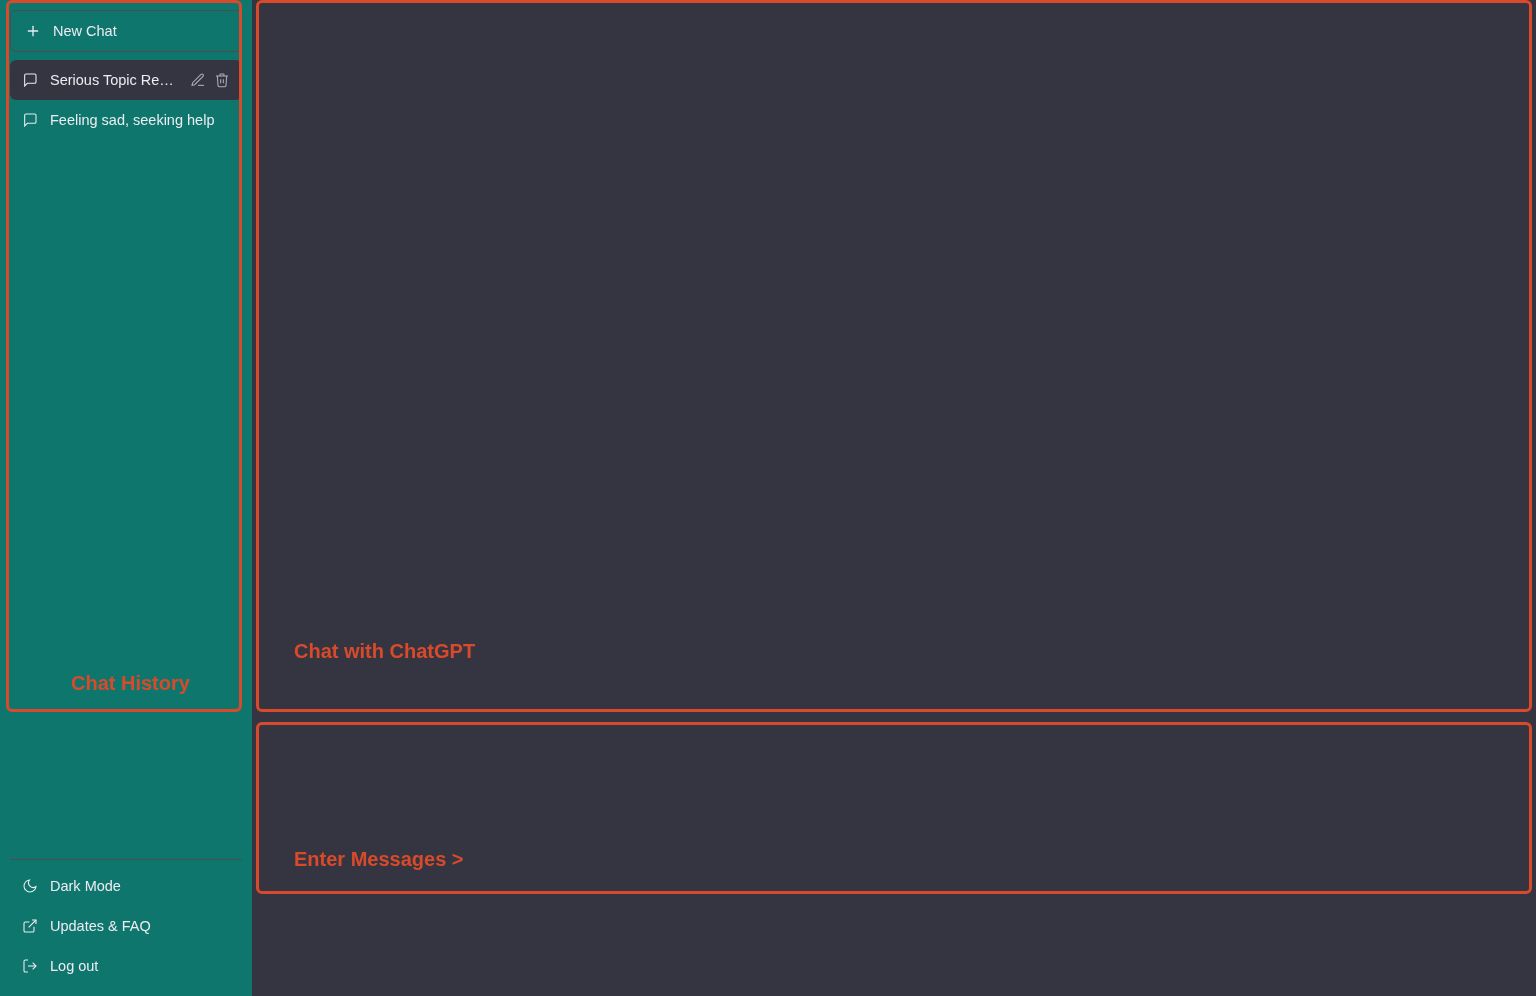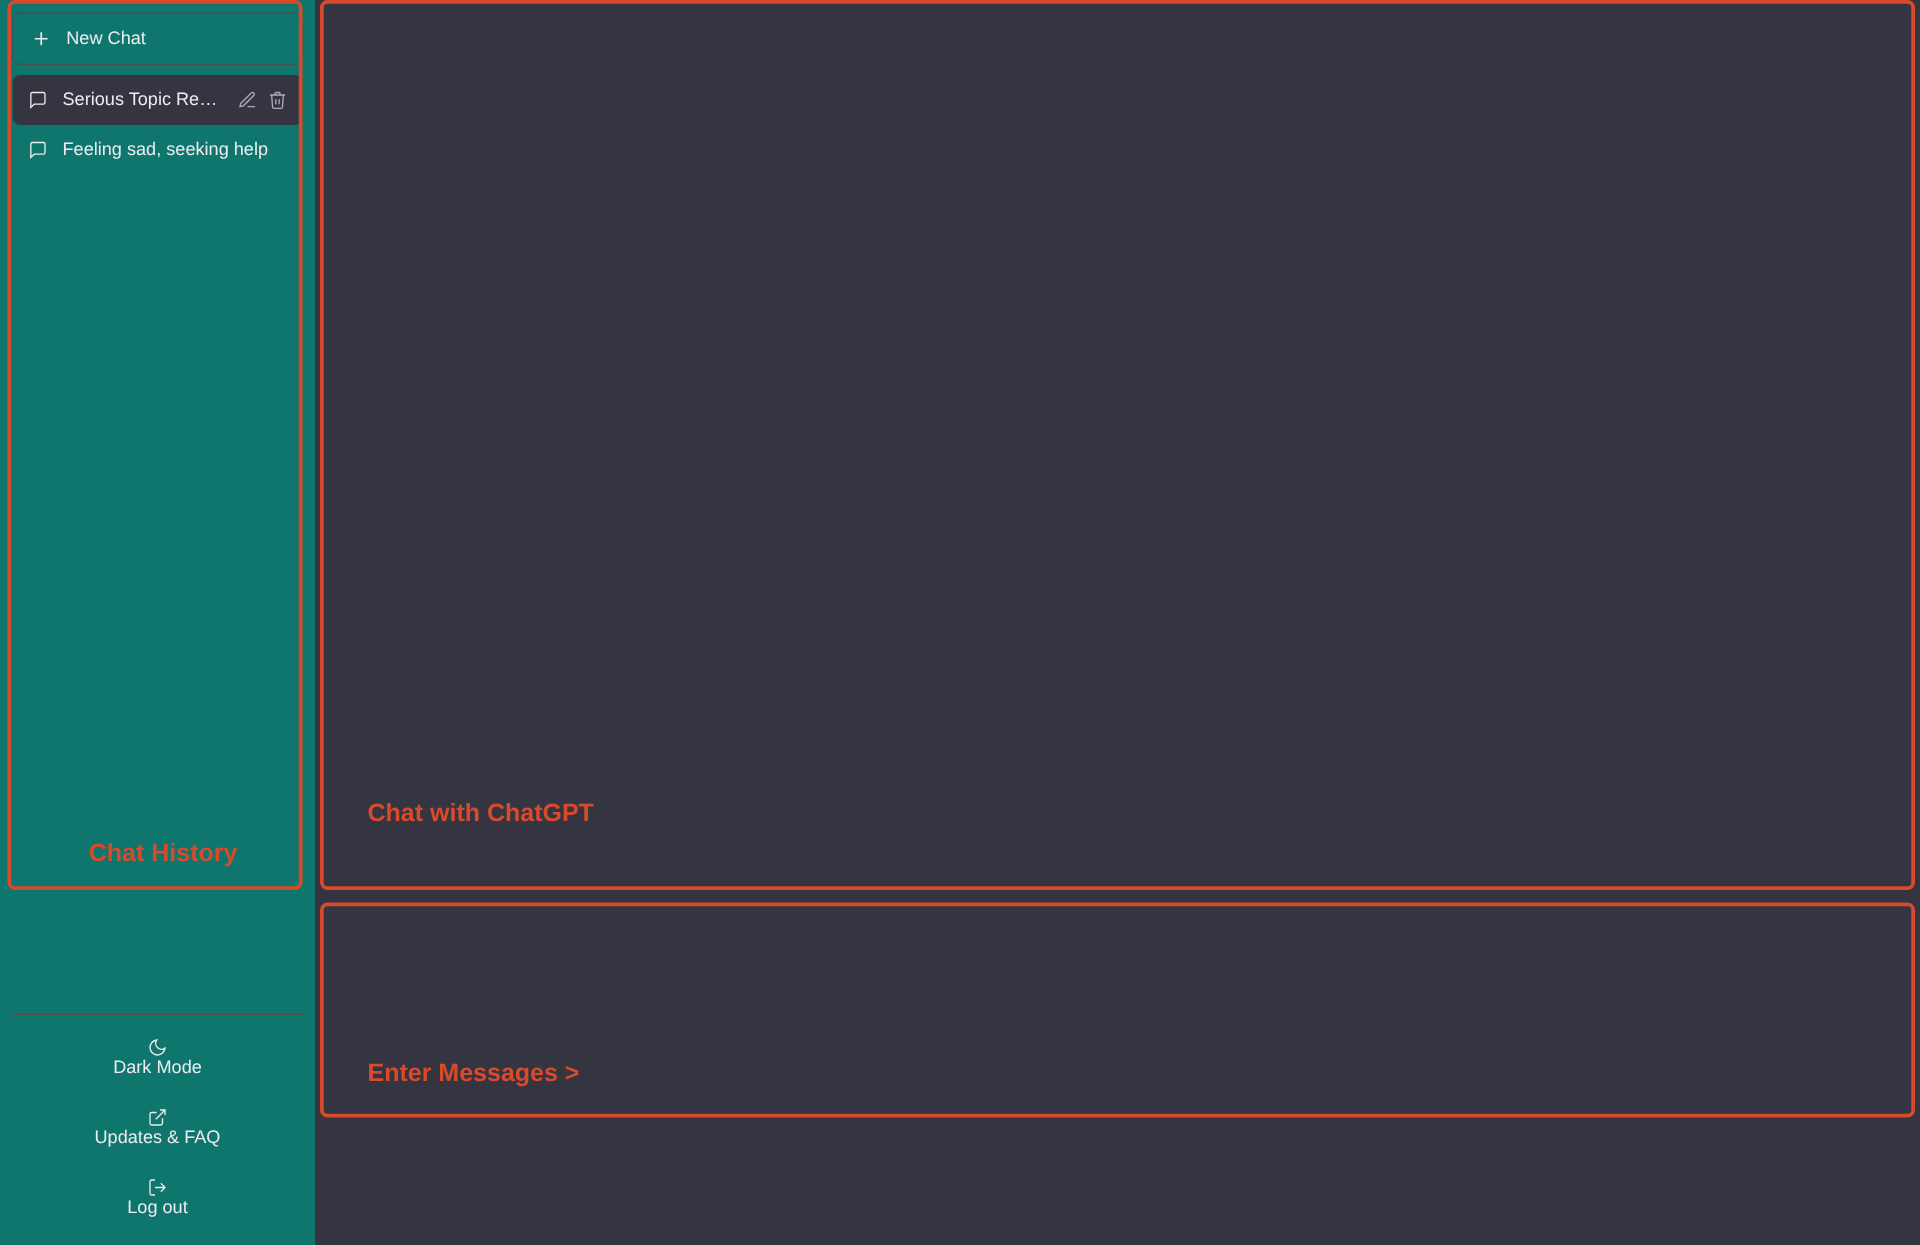--- a/index.html
+++ b/index.html
@@ -60,13 +60,12 @@
   .footer-item {
     display:flex;
     align-items:center;
-    gap:0;
+    gap:12px;
     padding: 12px 12px;
     font-size: 14.5px;
     cursor:pointer;
     color:#ececf1;
     border-radius:6px;
-    flex-direction:column;
   }
   .footer-item svg { width:16px; height:16px; stroke:#ececf1; stroke-width:1.6; fill:none; flex-shrink:0;}
 

